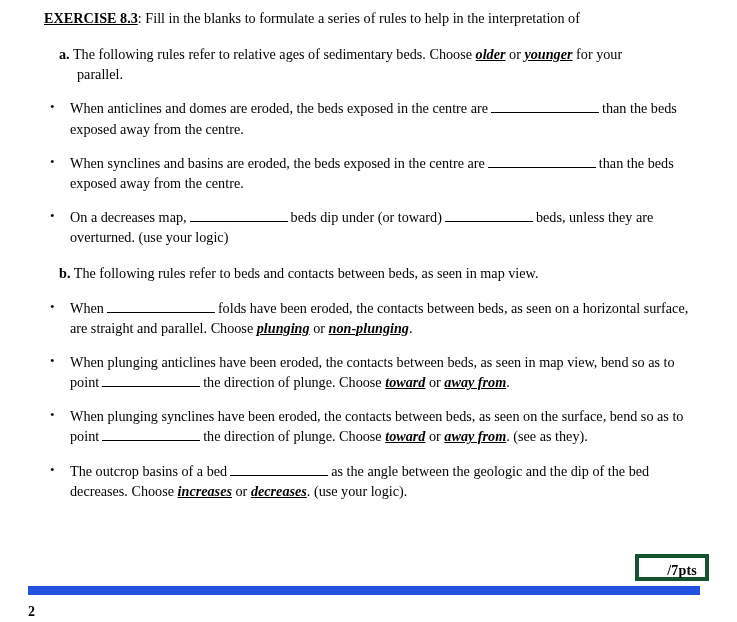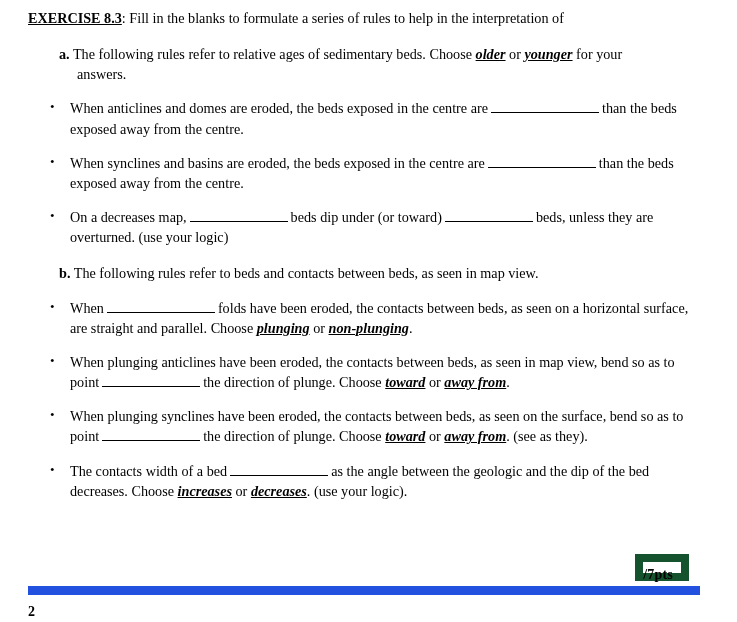--- a/index.html
+++ b/index.html
@@ -29,7 +29,7 @@
   
   .heading {
     margin: 8px 8px 0 0;
-    padding: 0 12px 0 28px;
+    padding: 0 12px 0 44px;
     text-indent: -0px;
   }
   .heading .line1 { display: block; }

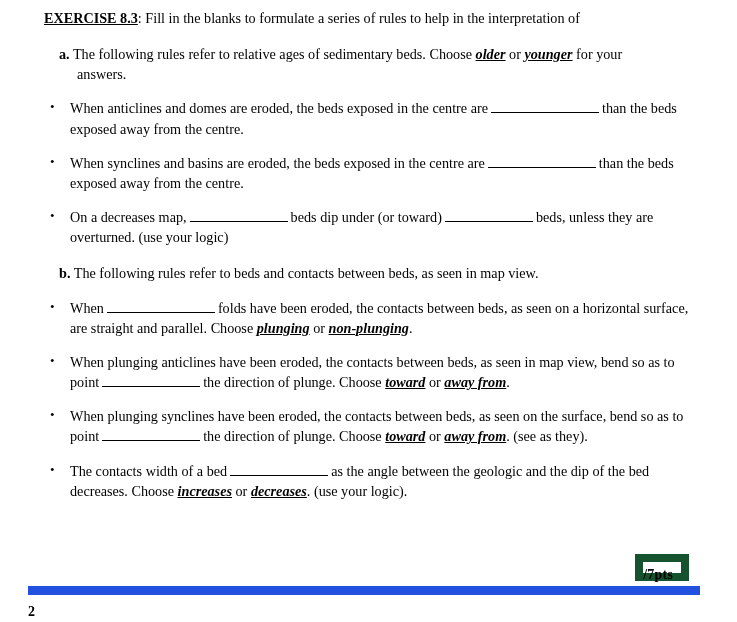--- a/index.html
+++ b/index.html
@@ -154,7 +154,7 @@
 
   <div class="subpart">
     <span class="marker">a.</span><span> The following rules refer to relative ages of sedimentary beds. Choose </span><span class="choice">older</span><span> or </span><span class="choice">younger</span><span> for your</span>
-    <span class="cont">answers.</span>
+    <span class="cont">parallel.</span>
   </div>
 
   <div class="bullet">

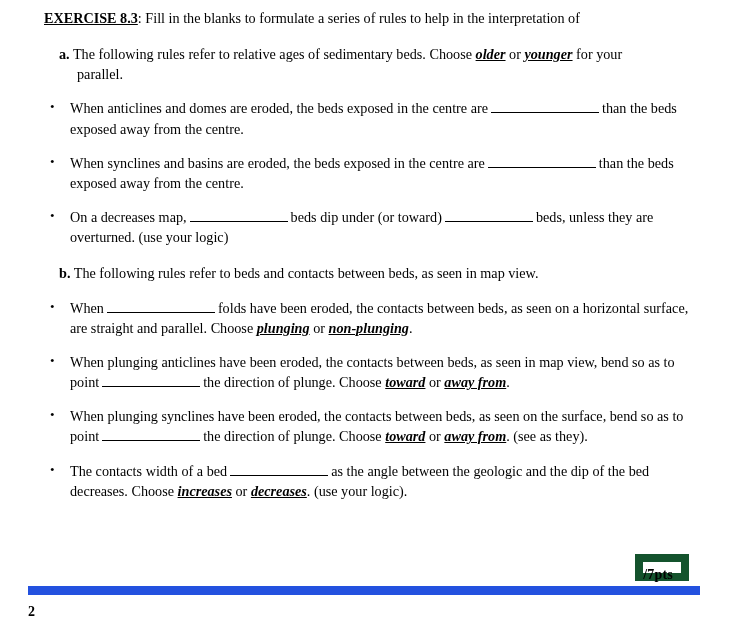--- a/index.html
+++ b/index.html
@@ -193,7 +193,7 @@
   </div>
 
   <div class="bullet">
-    <span class="dot">•</span><span>The contacts width of a bed</span><span class="blank w-med"></span><span>as the angle between the geologic and the dip of the</span>
+    <span class="dot">•</span><span>The outcrop basins of a bed</span><span class="blank w-med"></span><span>as the angle between the geologic and the dip of the</span>
     <span class="cont-line"><span>bed decreases. Choose </span><span class="choice">increases</span><span> or </span><span class="choice">decreases</span><span>. (use your logic).</span></span>
   </div>
 

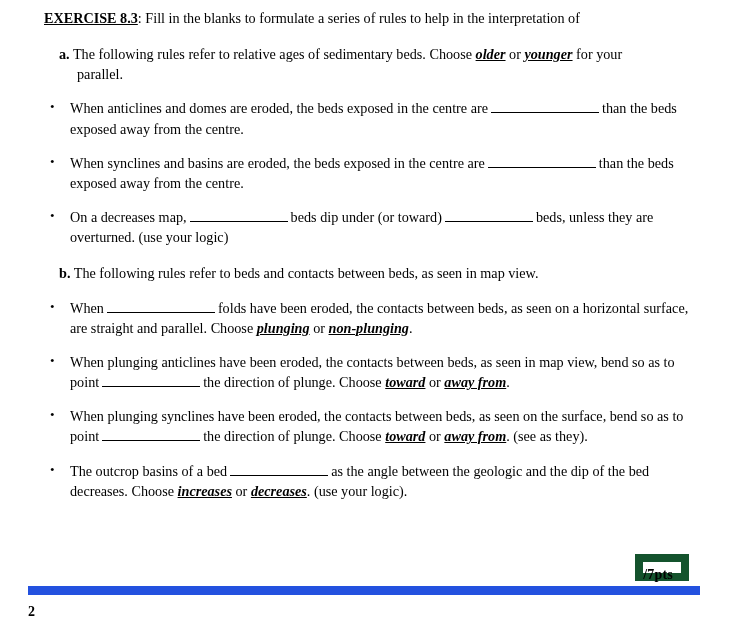--- a/index.html
+++ b/index.html
@@ -100,9 +100,9 @@
     position: absolute;
     left: 635px;
     top: 546px;
-    width: 54px;
+    width: 74px;
     height: 27px;
-    border: 8px solid #14532d;
+    border: 4px solid #14532d;
     background: #ffffff;
     box-sizing: border-box;
   }

